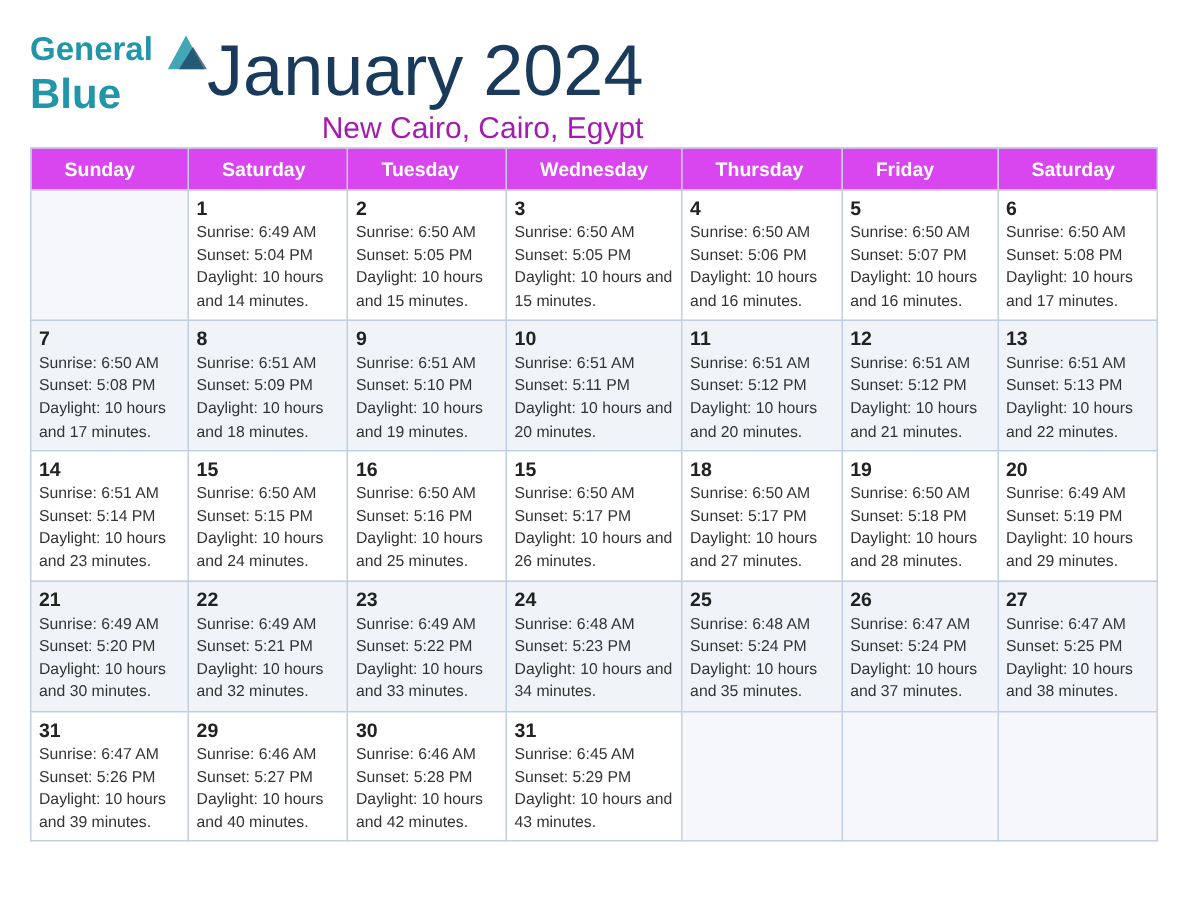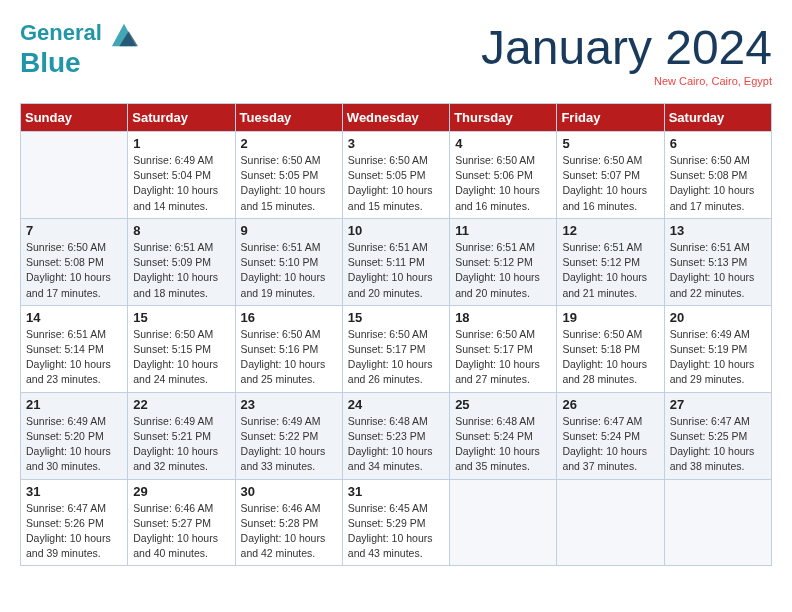--- a/index.html
+++ b/index.html
@@ -12,9 +12,8 @@
     }
     .header {
       display: flex;
-      justify-content: space-between;
+      justify-content: flex-start;
       align-items: flex-start;
-      margin-bottom: 16px;
     }
     .logo {
       display: flex;

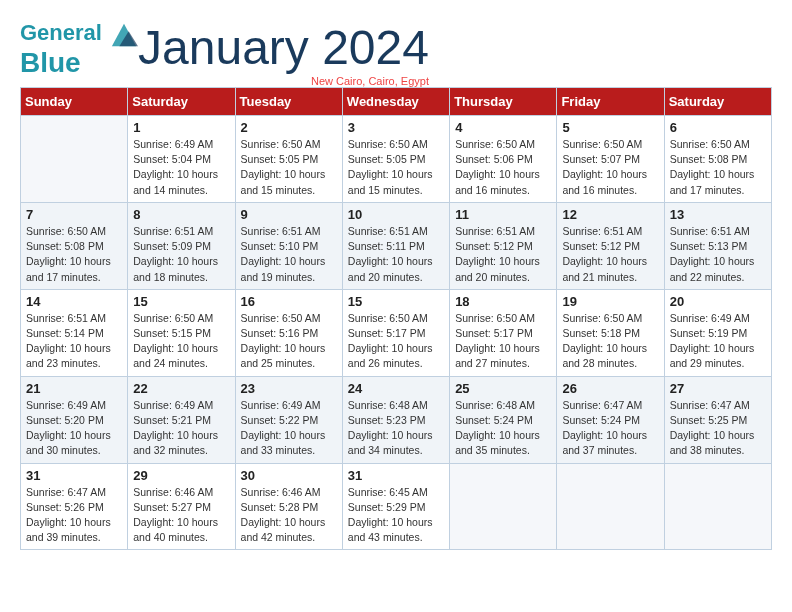--- a/index.html
+++ b/index.html
@@ -42,8 +42,8 @@
       color: #1a3a5c;
     }
     .location {
-      font-size: 11px;
-      color: #ef4444;
+      font-size: 20px;
+      color: #a21caf;
     }
     table {
       width: 100%;

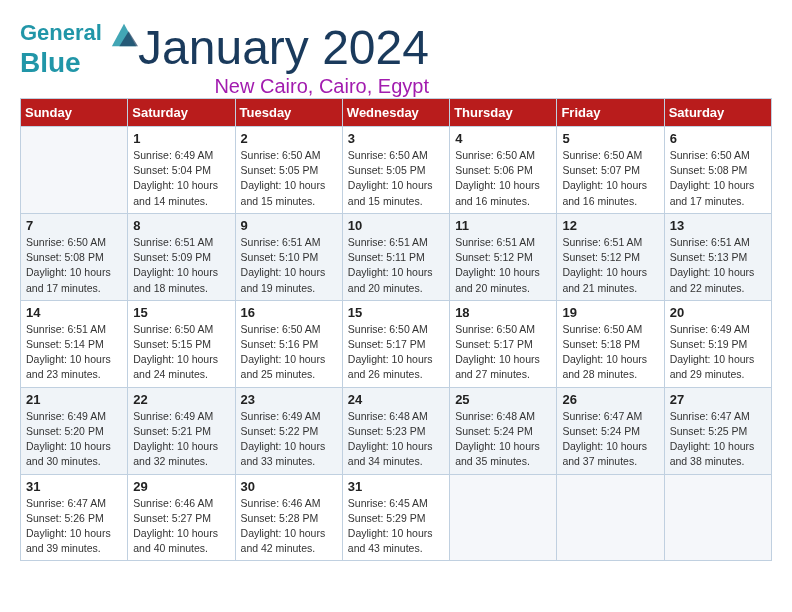--- a/index.html
+++ b/index.html
@@ -50,11 +50,11 @@
       border-collapse: collapse;
     }
     th {
-      background-color: #b91c1c;
+      background-color: #d946ef;
       color: #fff;
       font-size: 13px;
       font-weight: bold;
-      padding: 6px 4px;
+      padding: 6px 22px;
       text-align: left;
       border: 1px solid #c0d0e0;
     }

